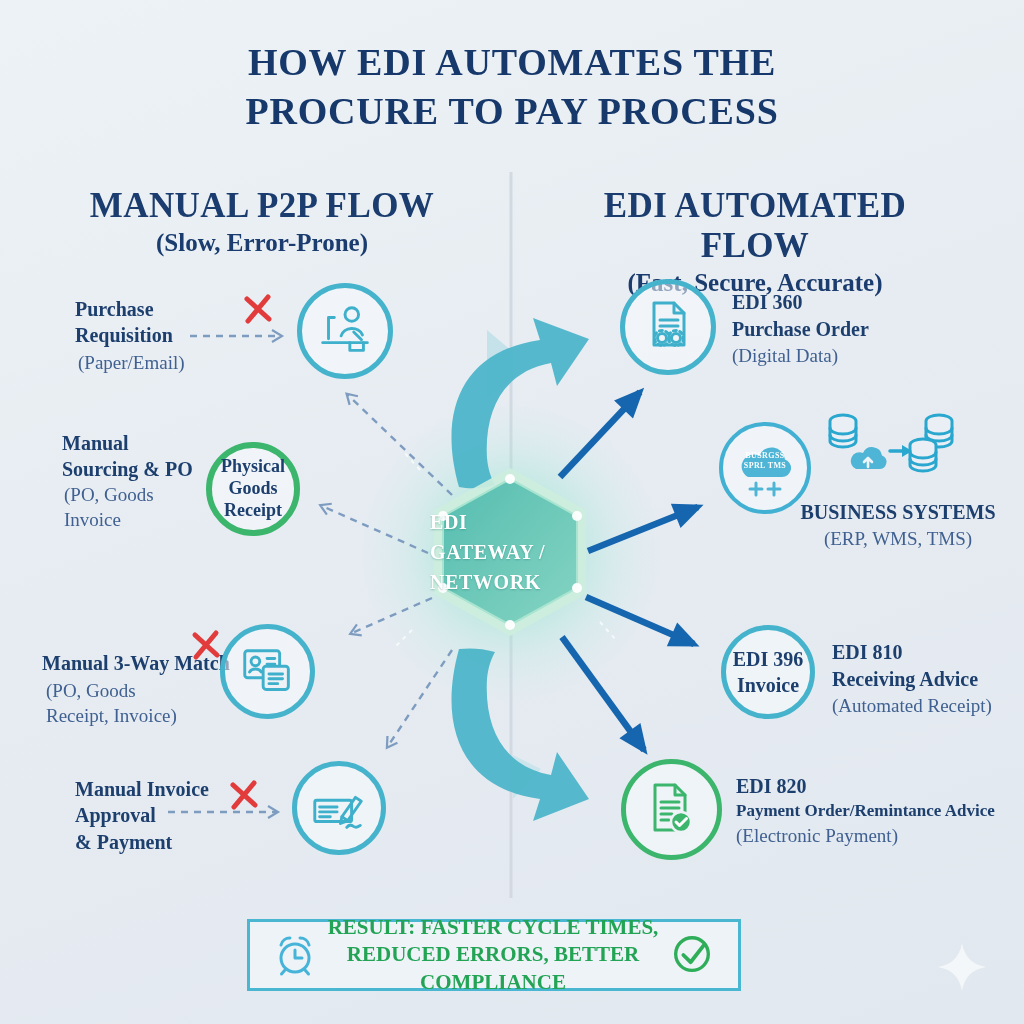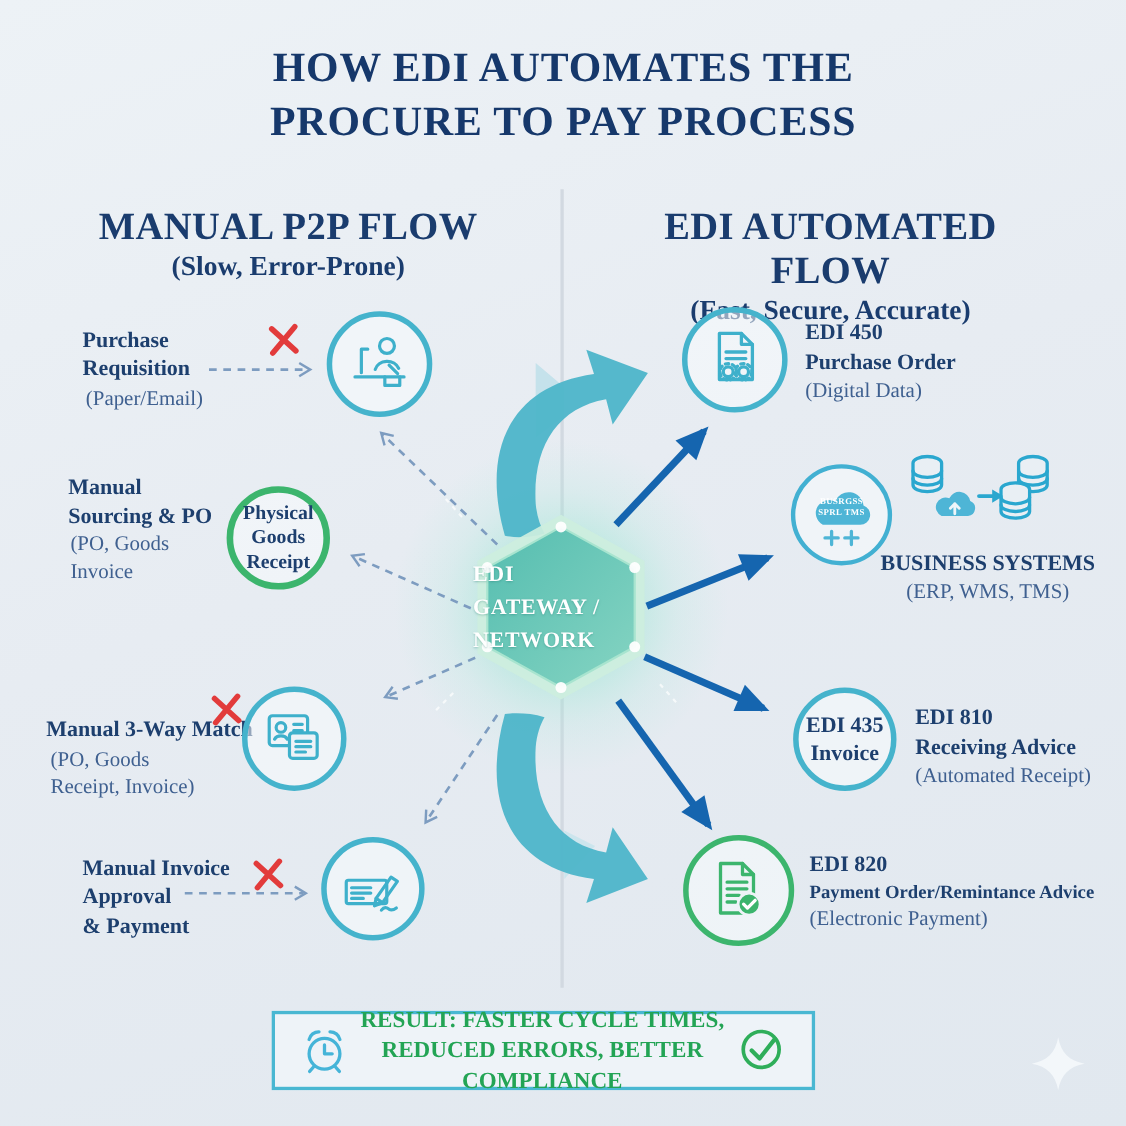--- a/index.html
+++ b/index.html
@@ -201,7 +201,7 @@
     </svg>
   </div>
   <div class="abs rtext" style="left:732px;top:289px">
-    <div class="code">EDI 450</div>
+    <div class="code">EDI 360</div>
     <div class="name">Purchase Order</div>
     <div class="note">(Digital Data)</div>
   </div>

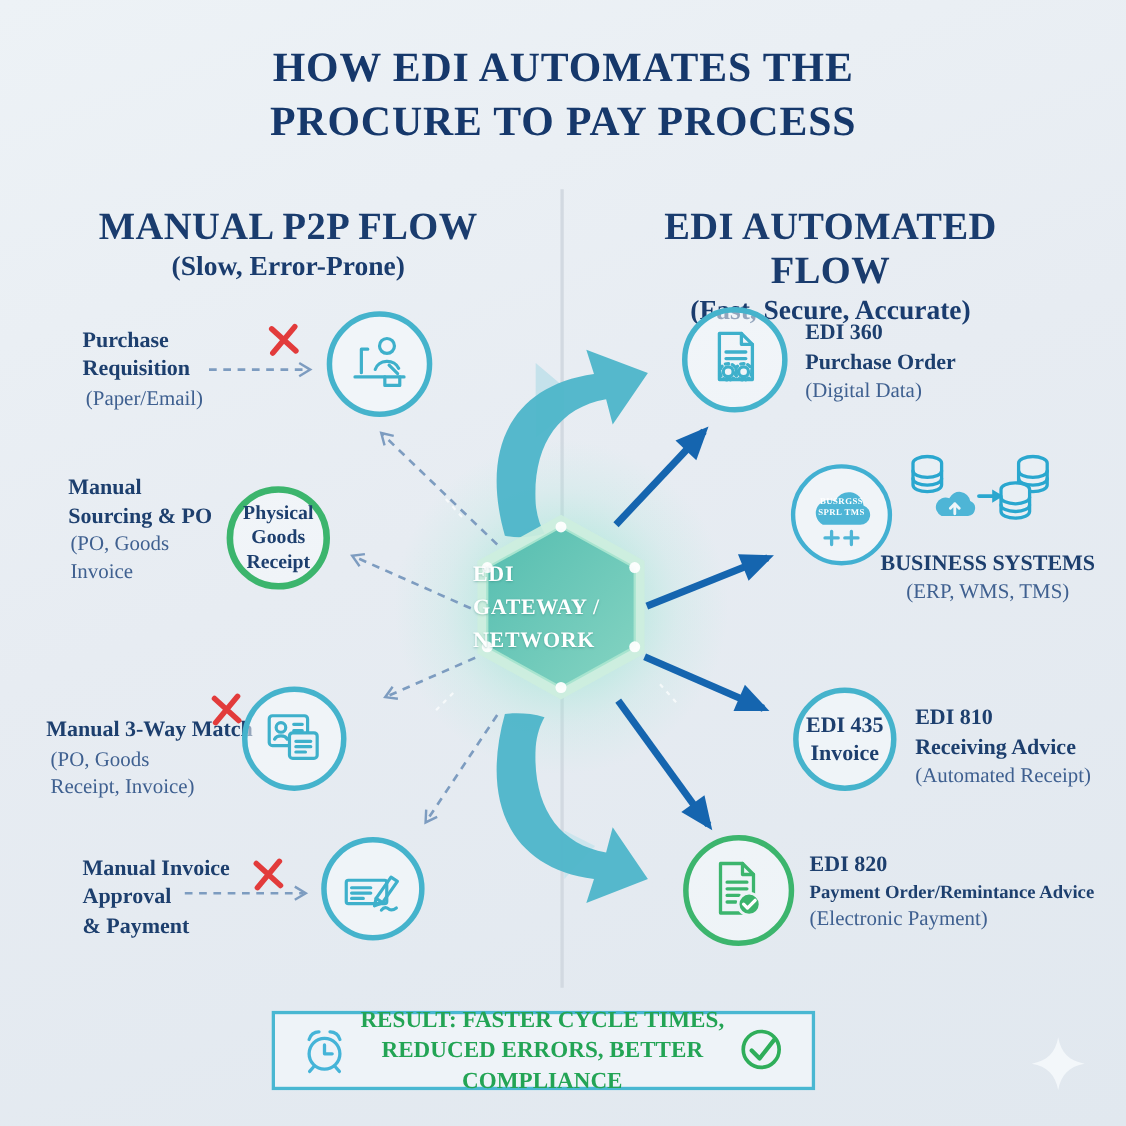--- a/index.html
+++ b/index.html
@@ -243,7 +243,7 @@
   </div>
 
   <div class="abs circle c-teal" style="left:721px;top:625px;width:94px;height:94px">
-    <div class="circletext preline">EDI 435
+    <div class="circletext preline">EDI 396
 Invoice</div>
   </div>
   <div class="abs rtext" style="left:832px;top:639px">

